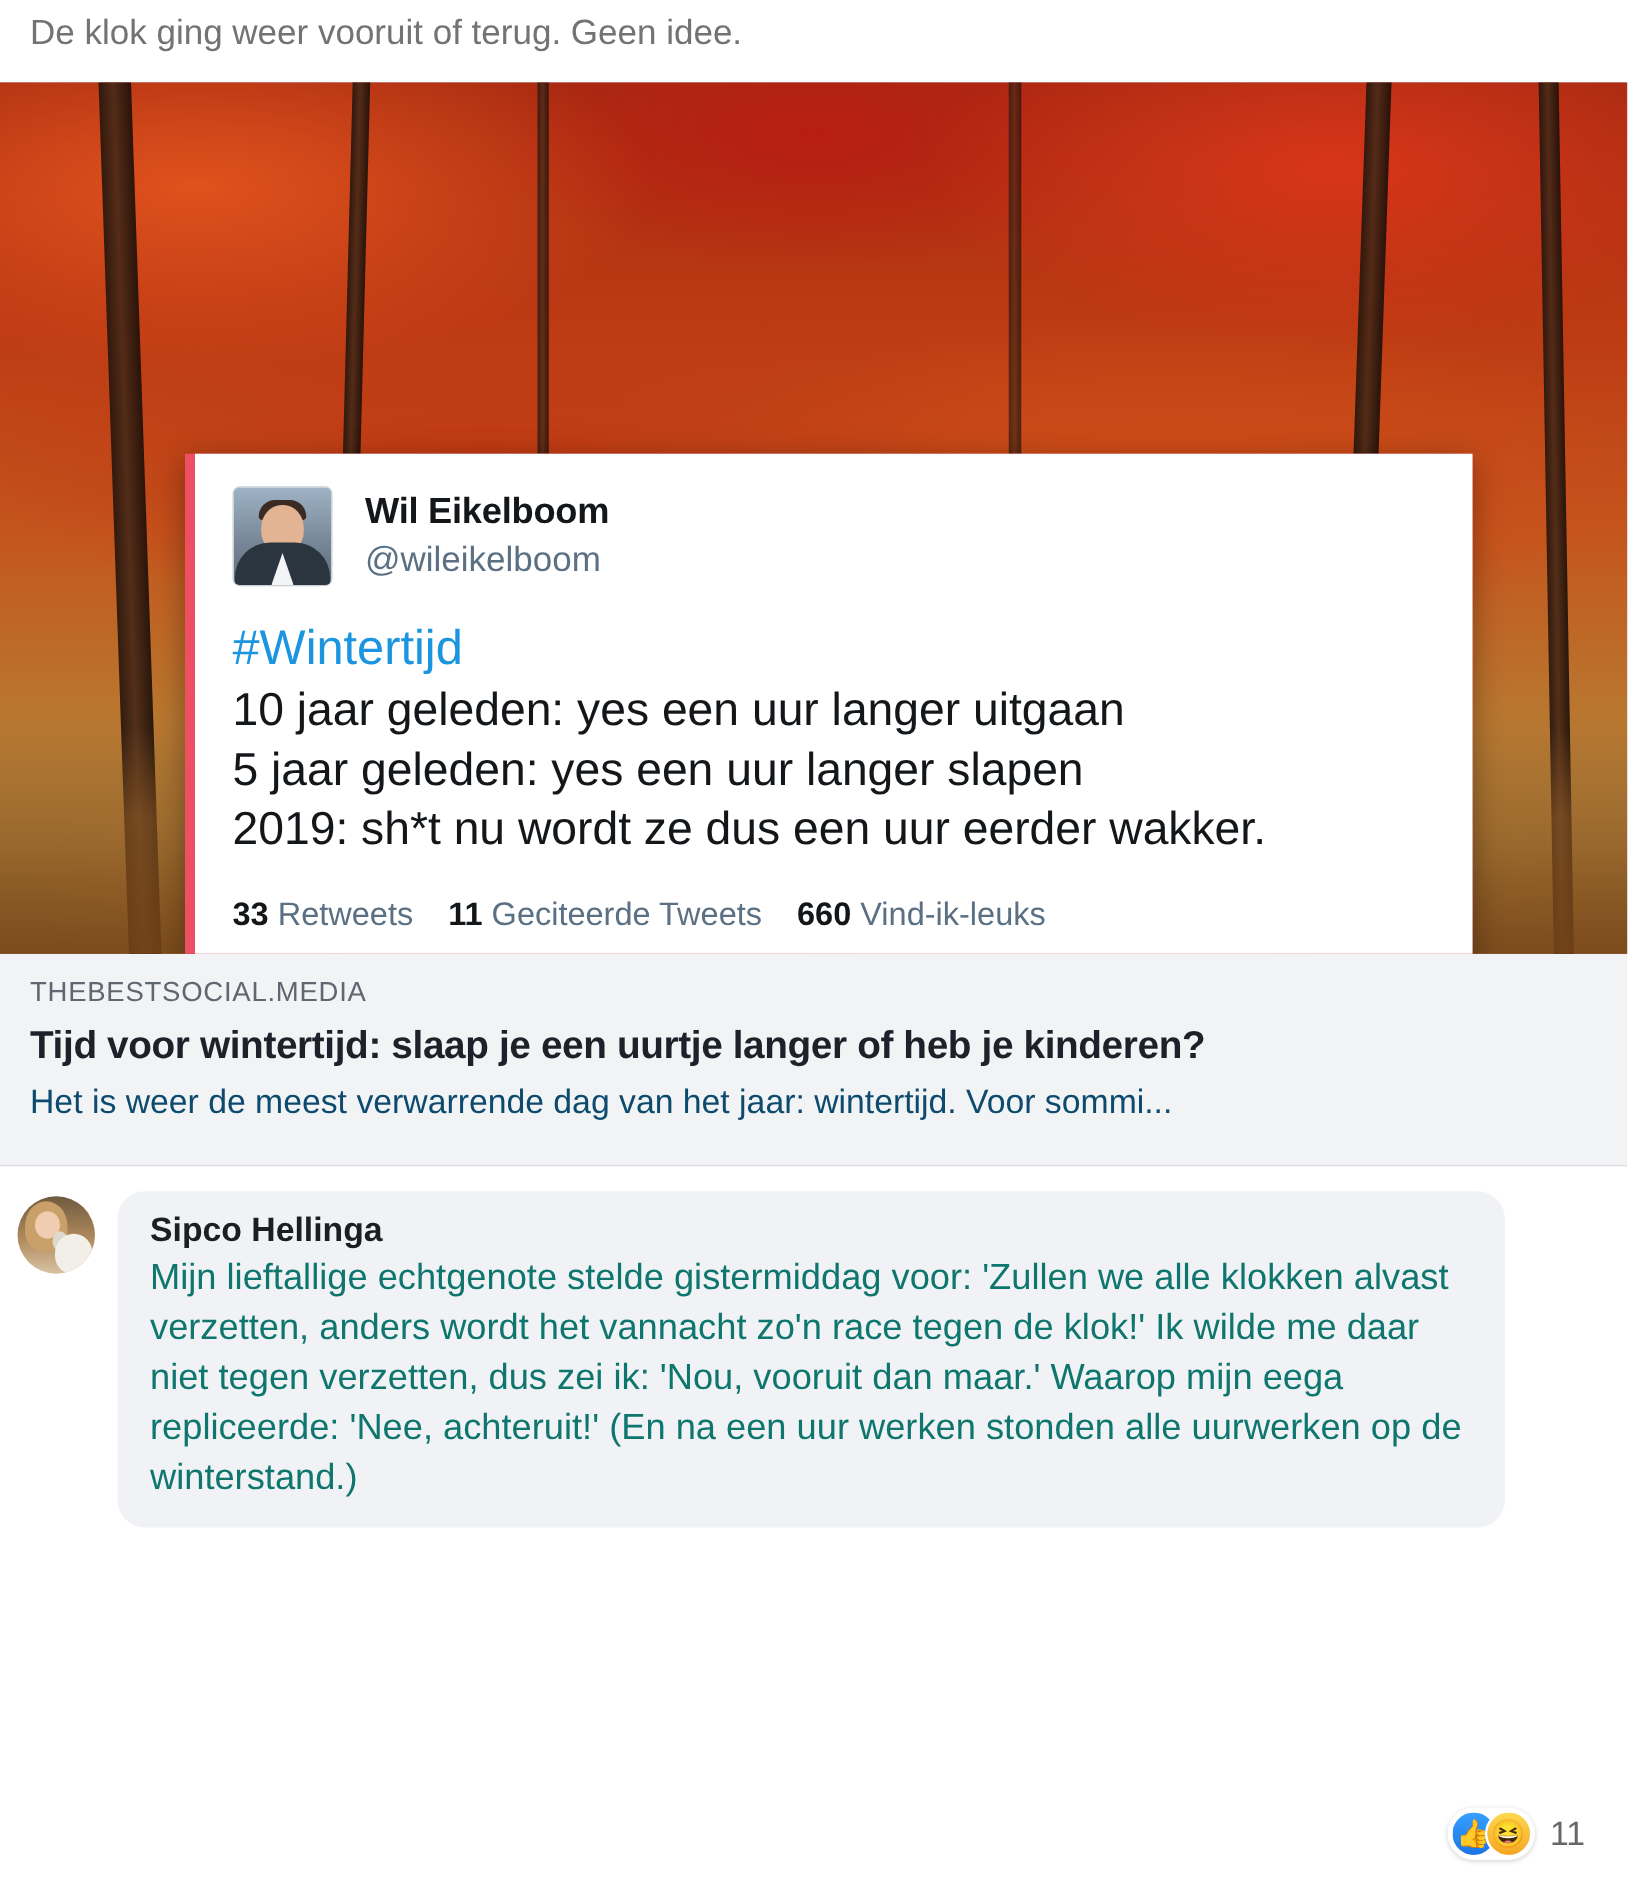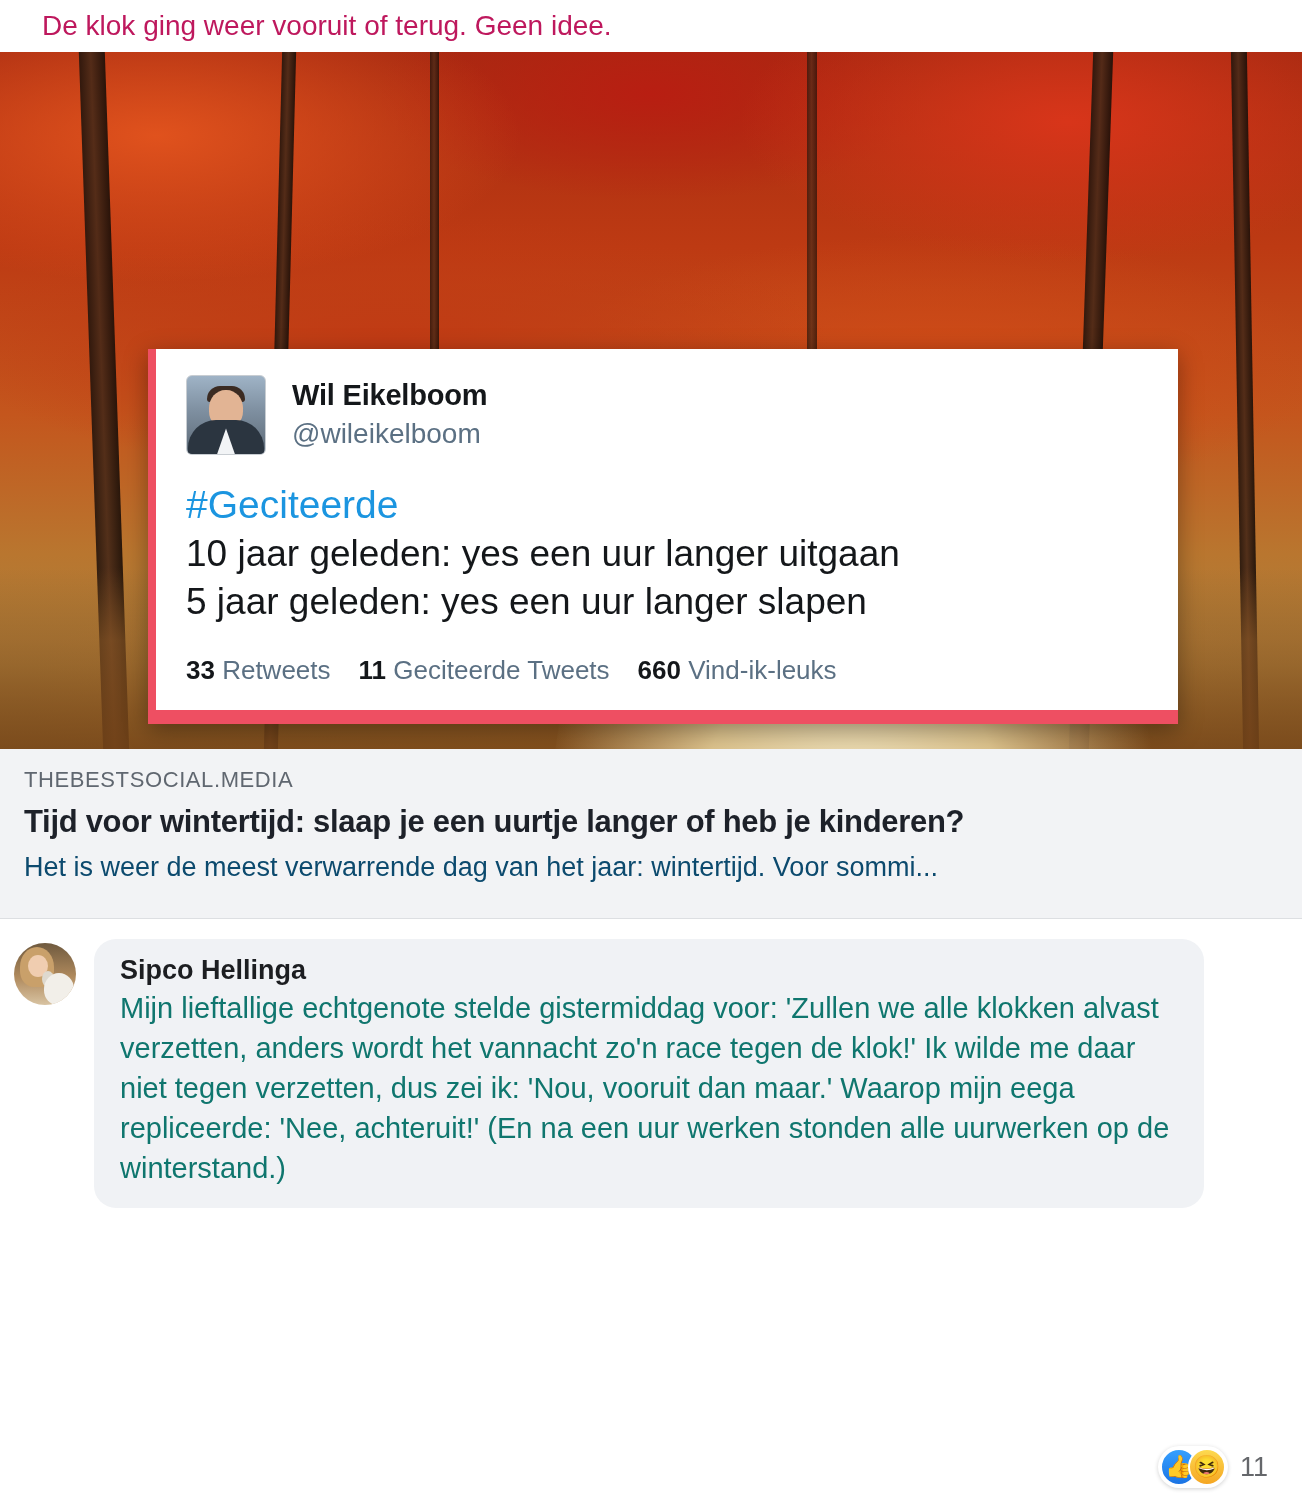--- a/index.html
+++ b/index.html
@@ -78,11 +78,10 @@
 
   
   .post-text {
-    padding: 8px 24px 8px 24px;
+    padding: 8px 24px 22px 24px;
     font-size: 28px;
-    color: #be185d;
+    color: #737373;
     line-height: 1.3;
-    margin-left: 18px;
   }
 
   

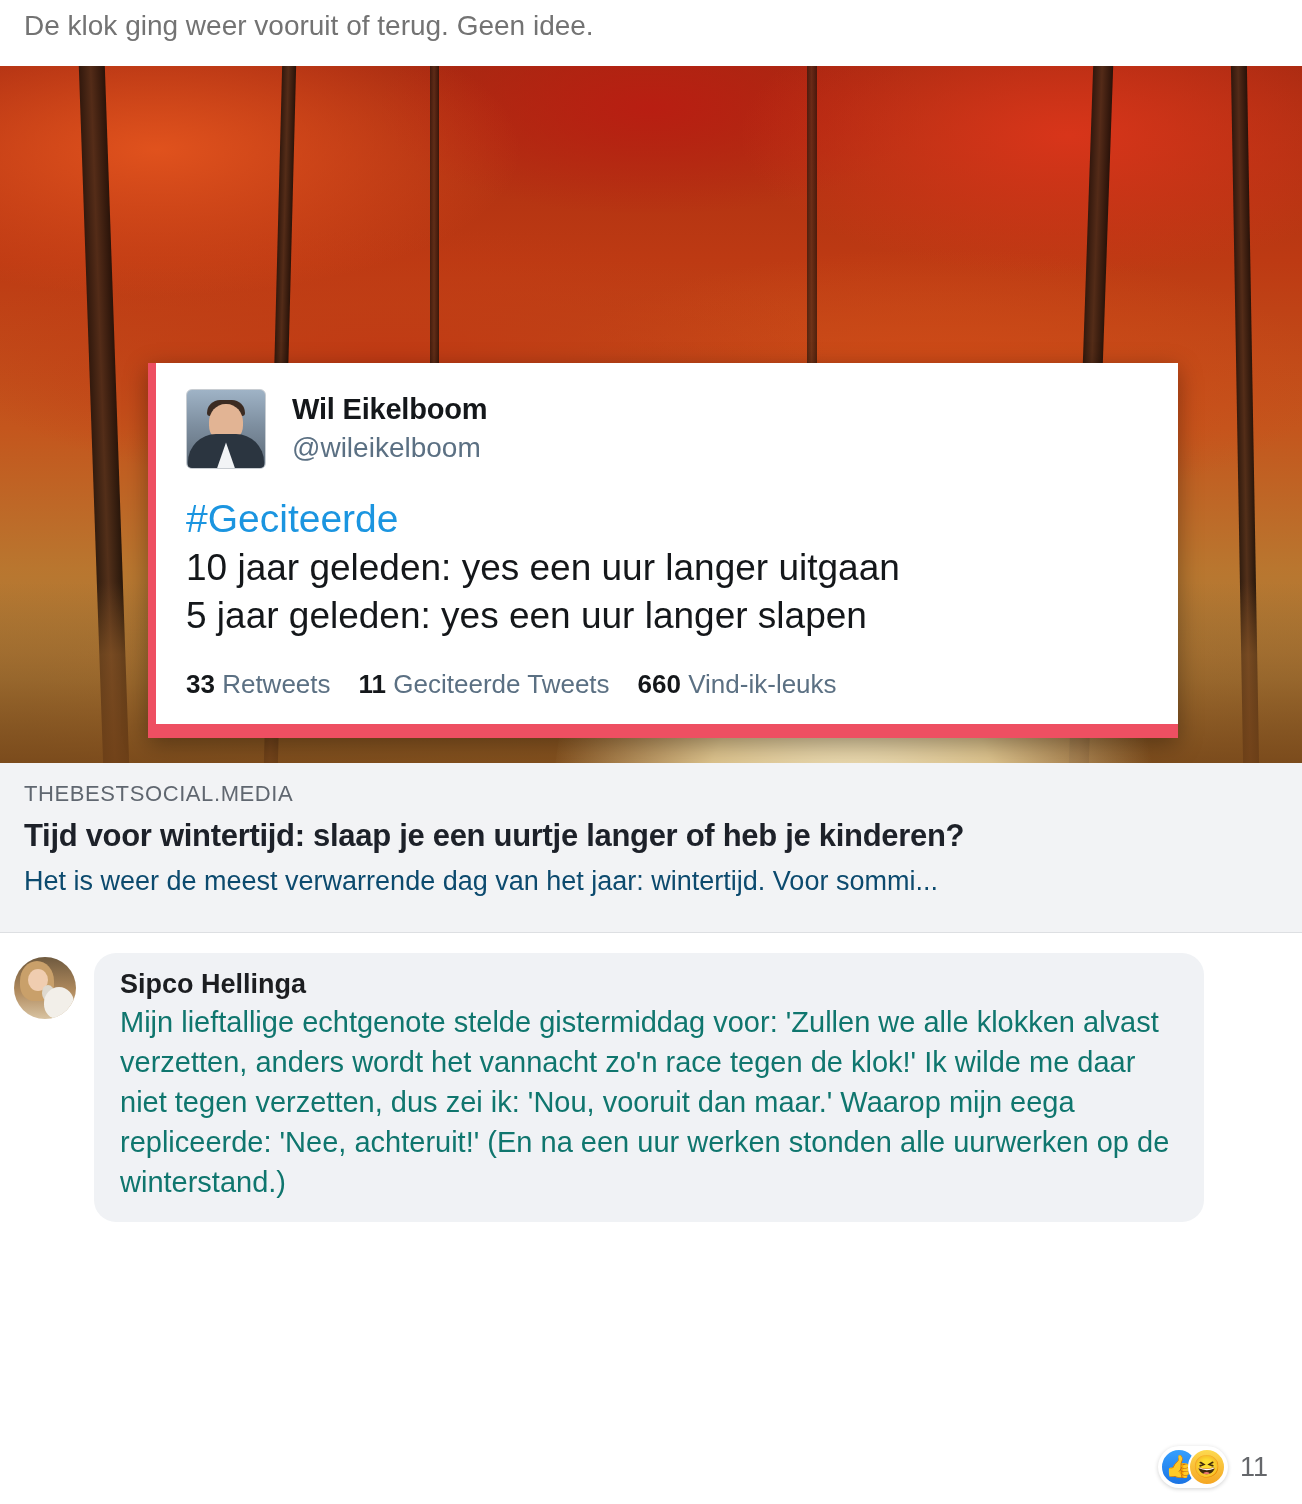--- a/index.html
+++ b/index.html
@@ -356,7 +356,7 @@
             </div>
           </div>
           <div class="tw-body">
-            <div class="tw-hash">#Geciteerde</div>
+            <div class="tw-hash">#Wintertijd</div>
             <div class="tw-line">10 jaar geleden: yes een uur langer uitgaan</div>
             <div class="tw-line">5 jaar geleden: yes een uur langer slapen</div>
           </div>

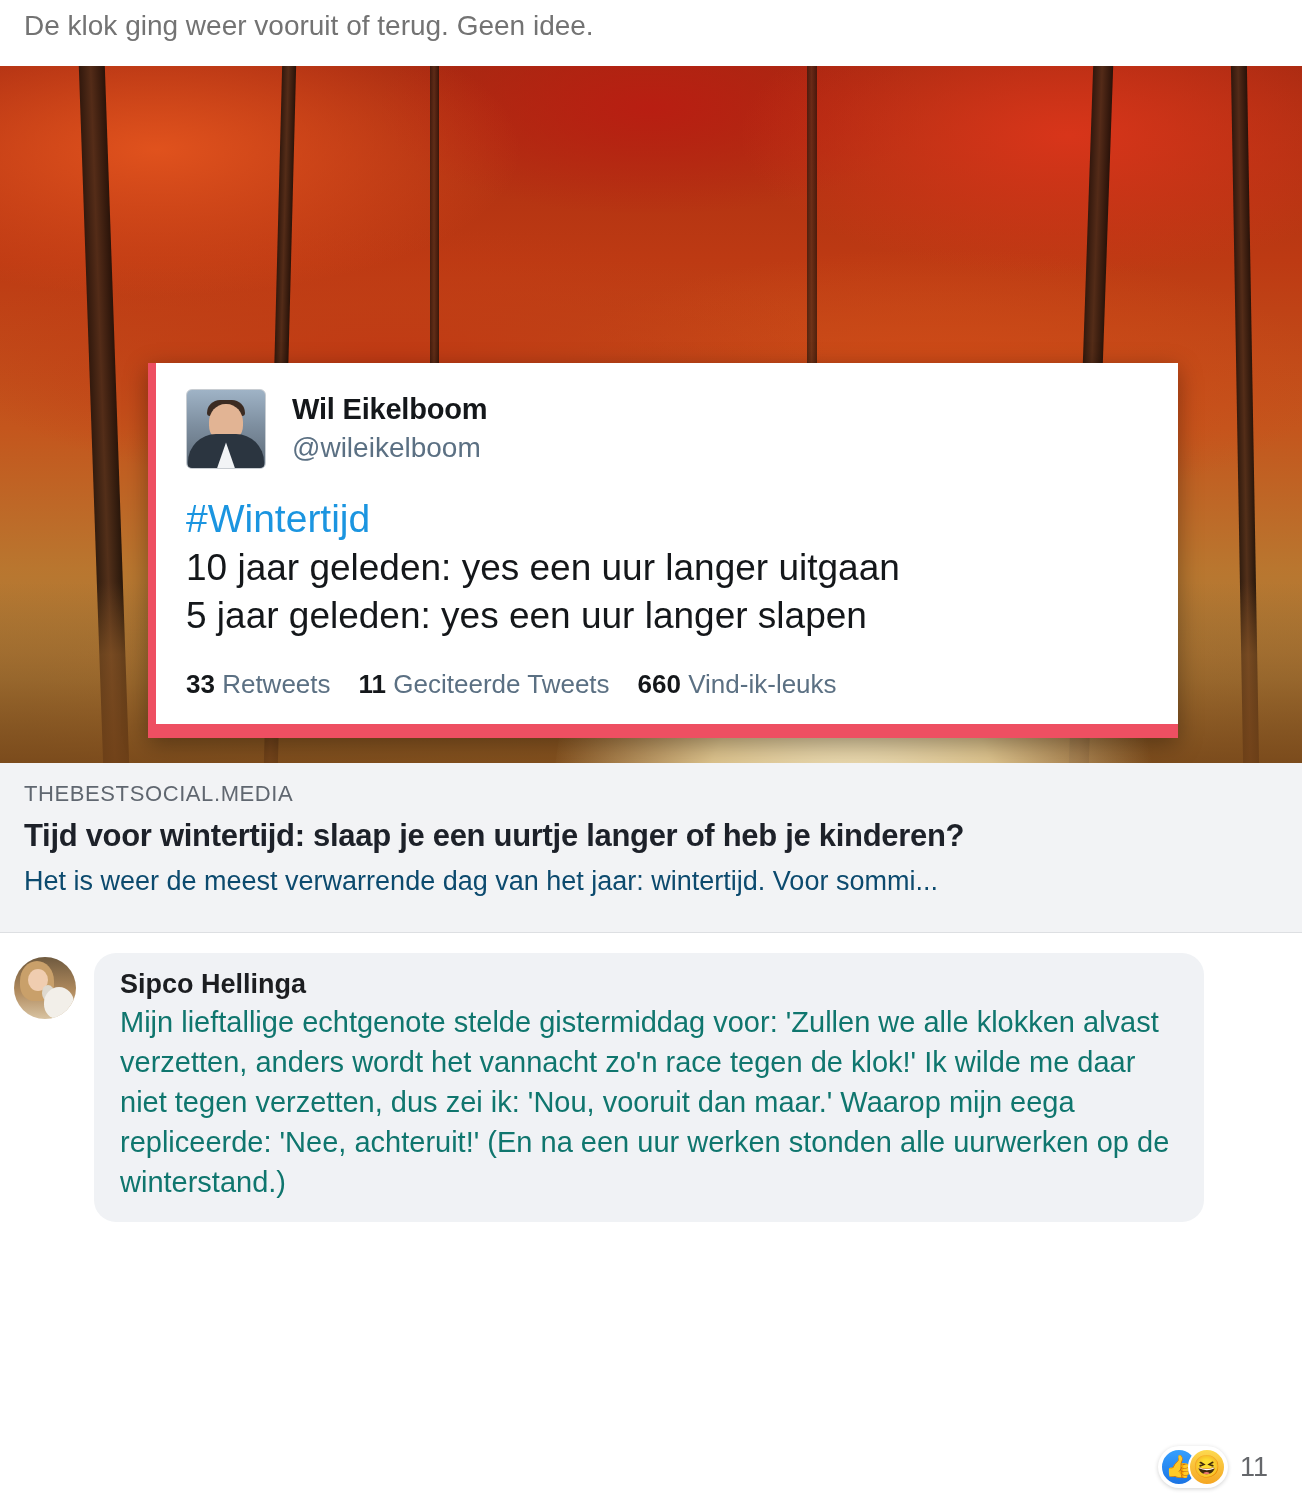--- a/index.html
+++ b/index.html
@@ -359,6 +359,7 @@
             <div class="tw-hash">#Wintertijd</div>
             <div class="tw-line">10 jaar geleden: yes een uur langer uitgaan</div>
             <div class="tw-line">5 jaar geleden: yes een uur langer slapen</div>
+            <div class="tw-line">2019: sh*t nu wordt ze dus een uur eerder wakker.</div>
           </div>
           <div class="tw-stats">
             <div>

